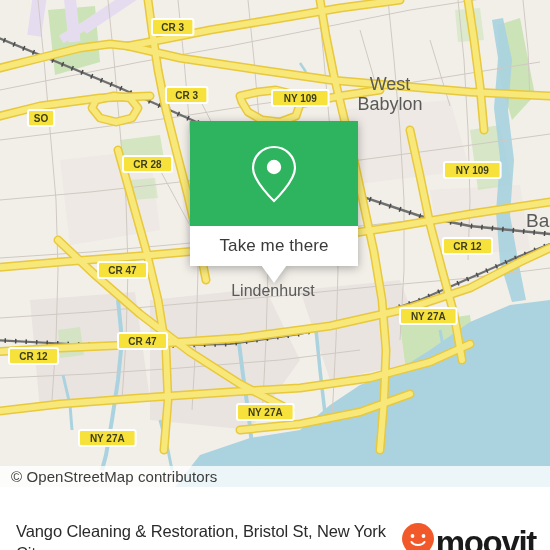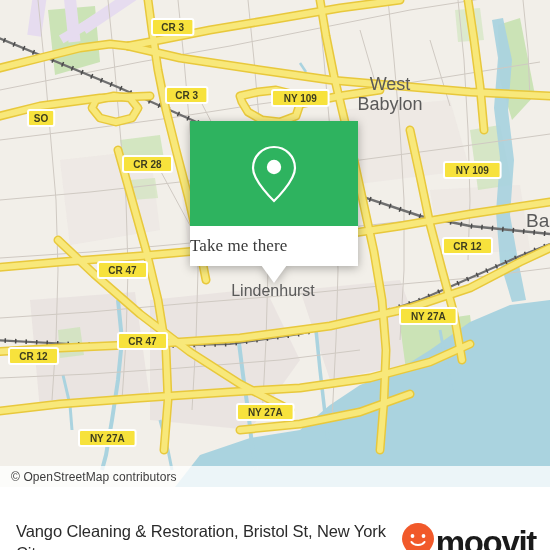--- a/index.html
+++ b/index.html
@@ -69,11 +69,11 @@
     background: #ffffff;
     display: flex;
     align-items: center;
+    justify-content: center;
     font-size: 17px;
     color: #3a3a3a;
     cursor: pointer;
     letter-spacing: 0.1px;
-    font-family: Liberation Serif, serif;
   }
   #popup-tail {
     position: absolute;

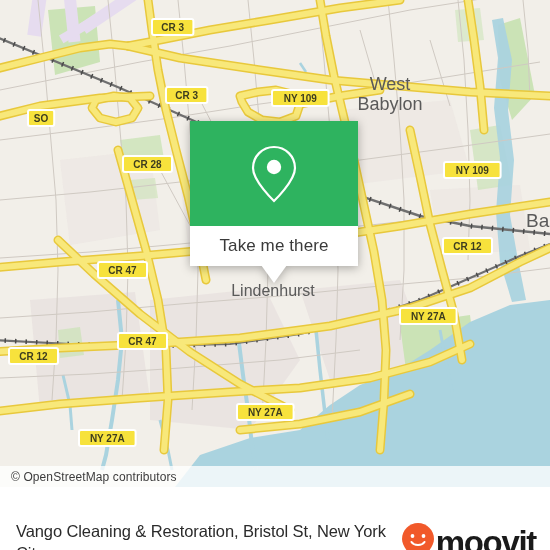--- a/index.html
+++ b/index.html
@@ -40,7 +40,7 @@
     display: flex;
     align-items: center;
     padding-left: 11px;
-    font-size: 12px;
+    font-size: 15px;
     color: #3c3c3c;
     letter-spacing: 0.1px;
     z-index: 30;

